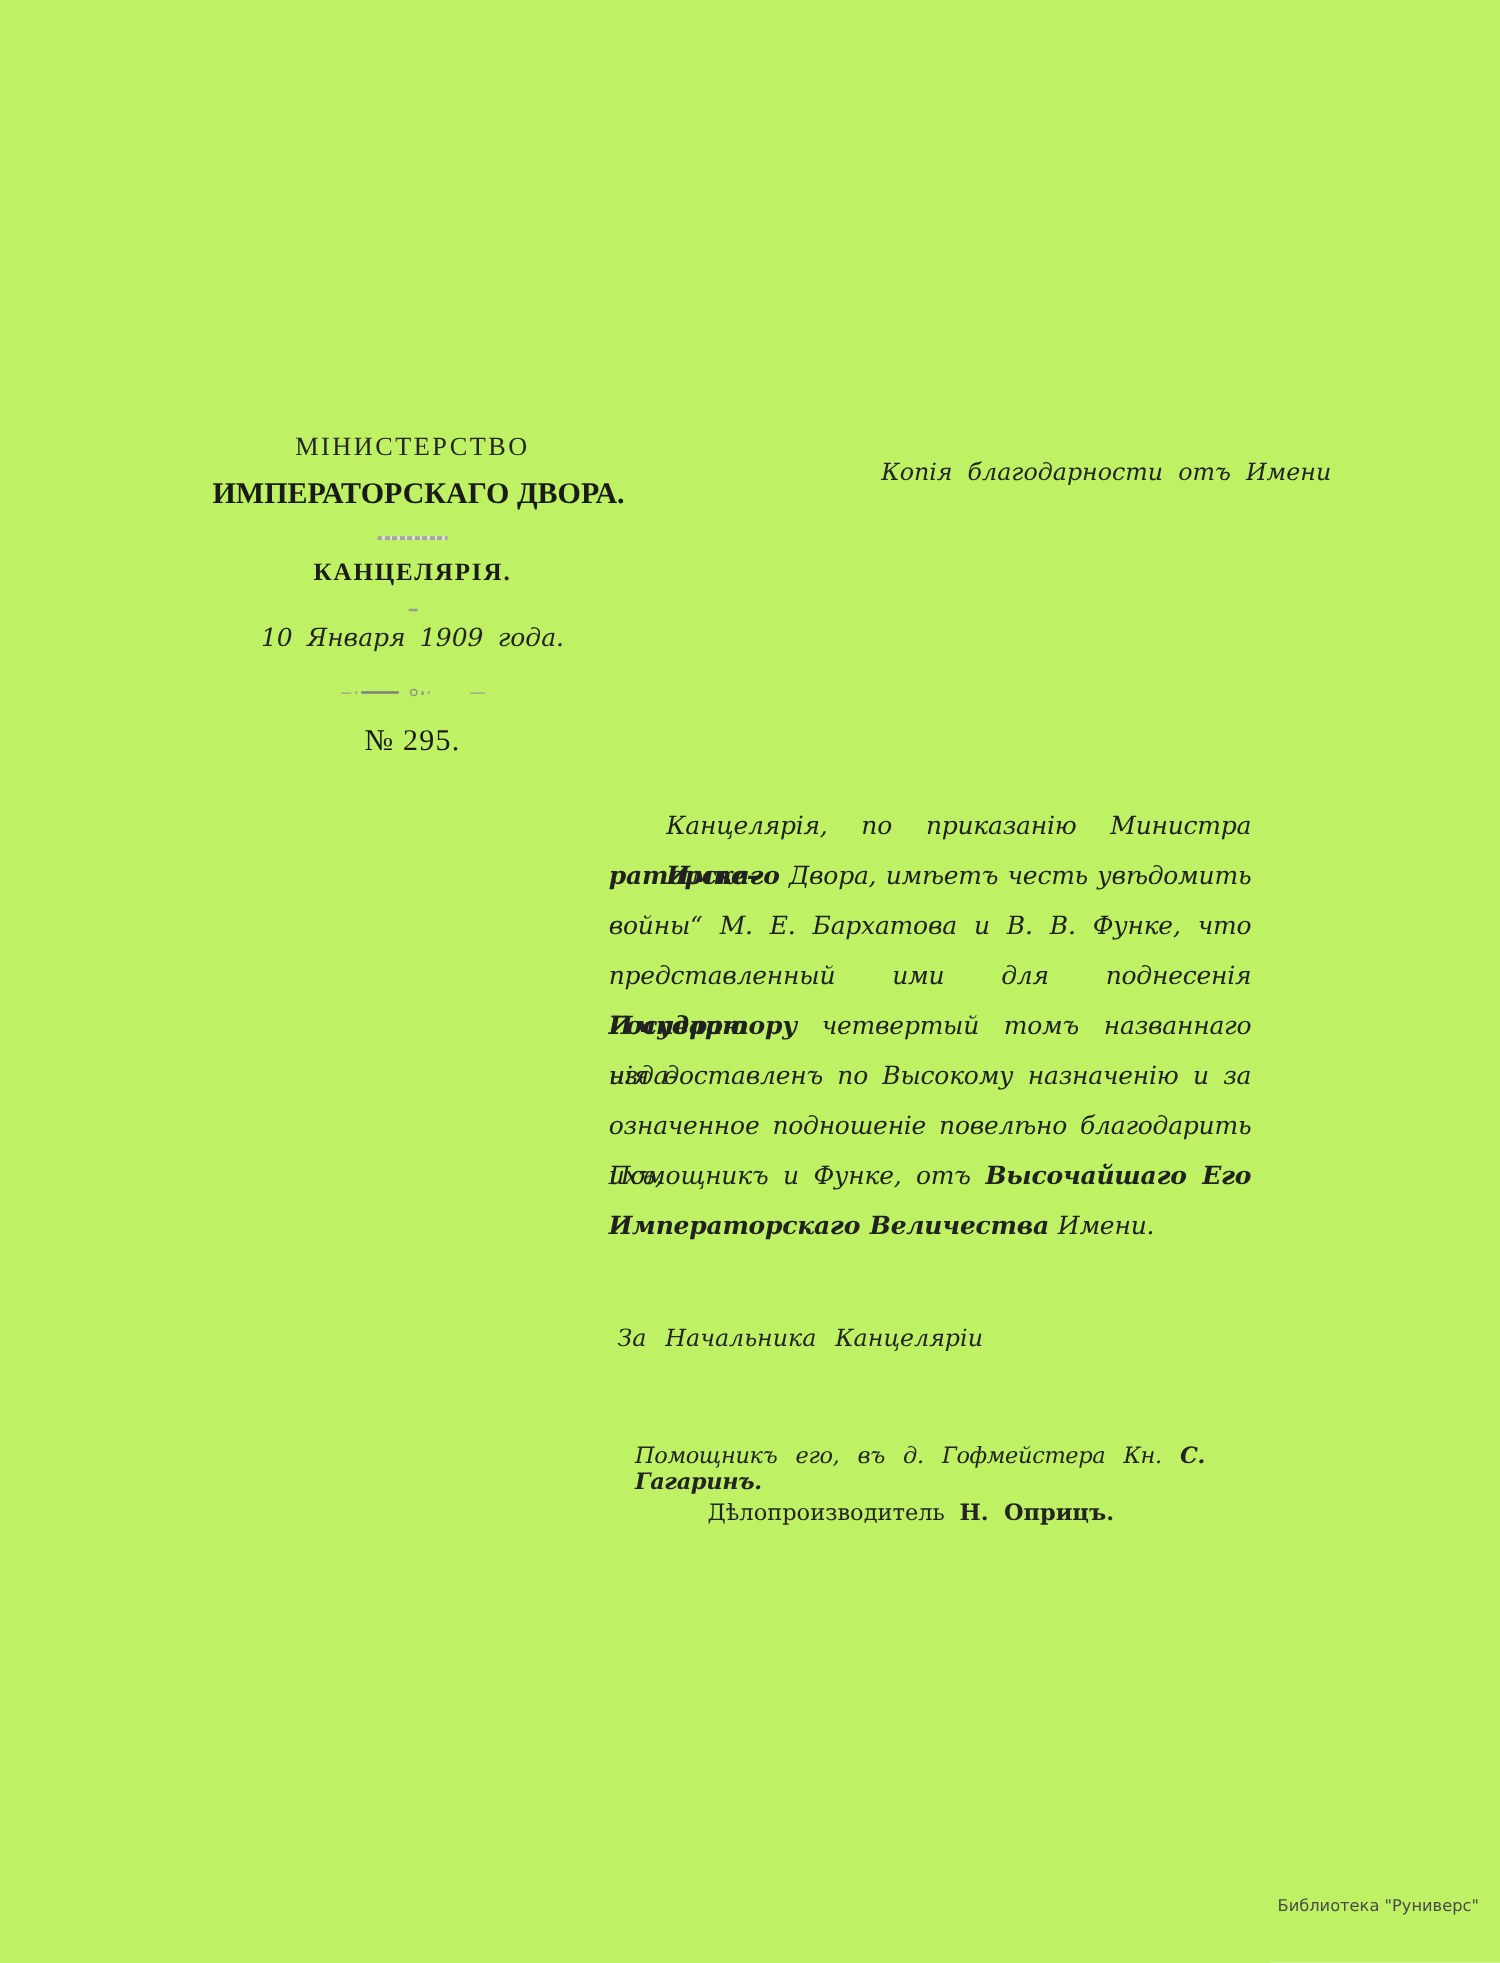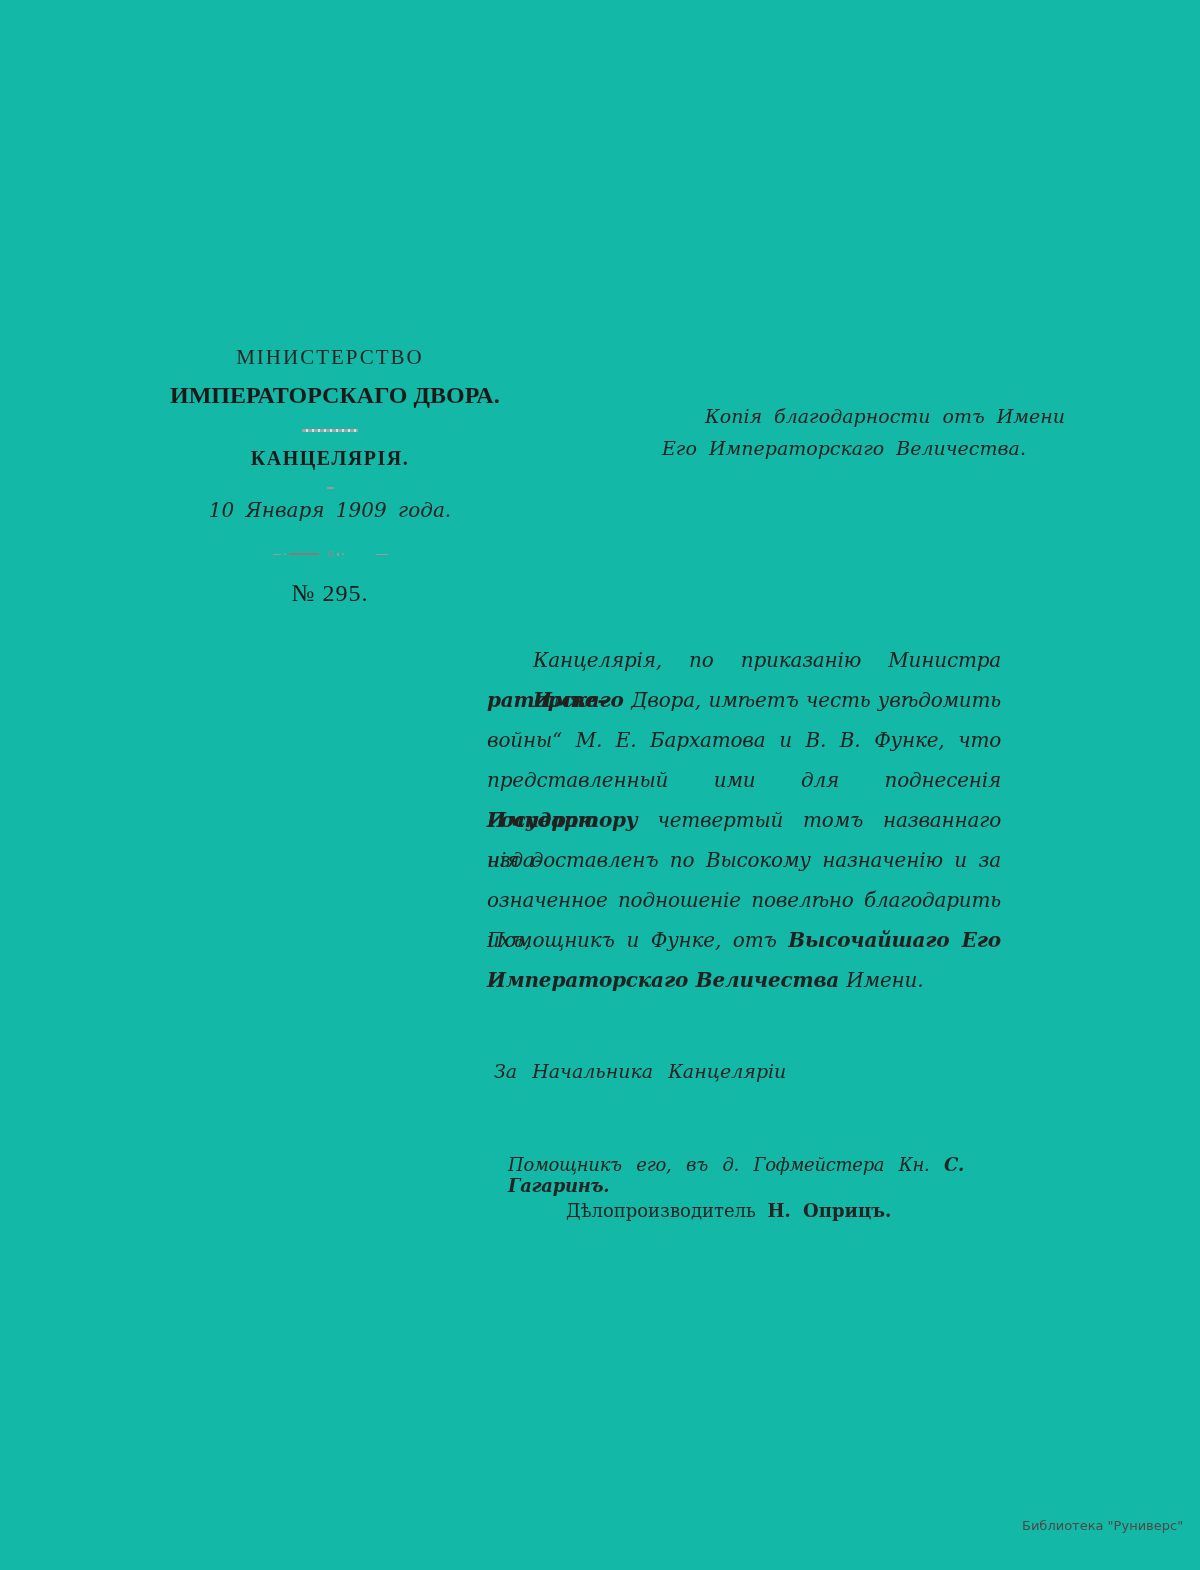--- a/index.html
+++ b/index.html
@@ -9,7 +9,7 @@
     font-family:"DejaVu Serif",serif;
     overflow:hidden;
   }
-  .page{position:absolute;inset:0;background:#14b8a6;}
+  .page{position:absolute;inset:0;background:#bef264;}
 
   
   .letterhead{position:absolute;left:170px;top:345px;width:320px;text-align:center;}

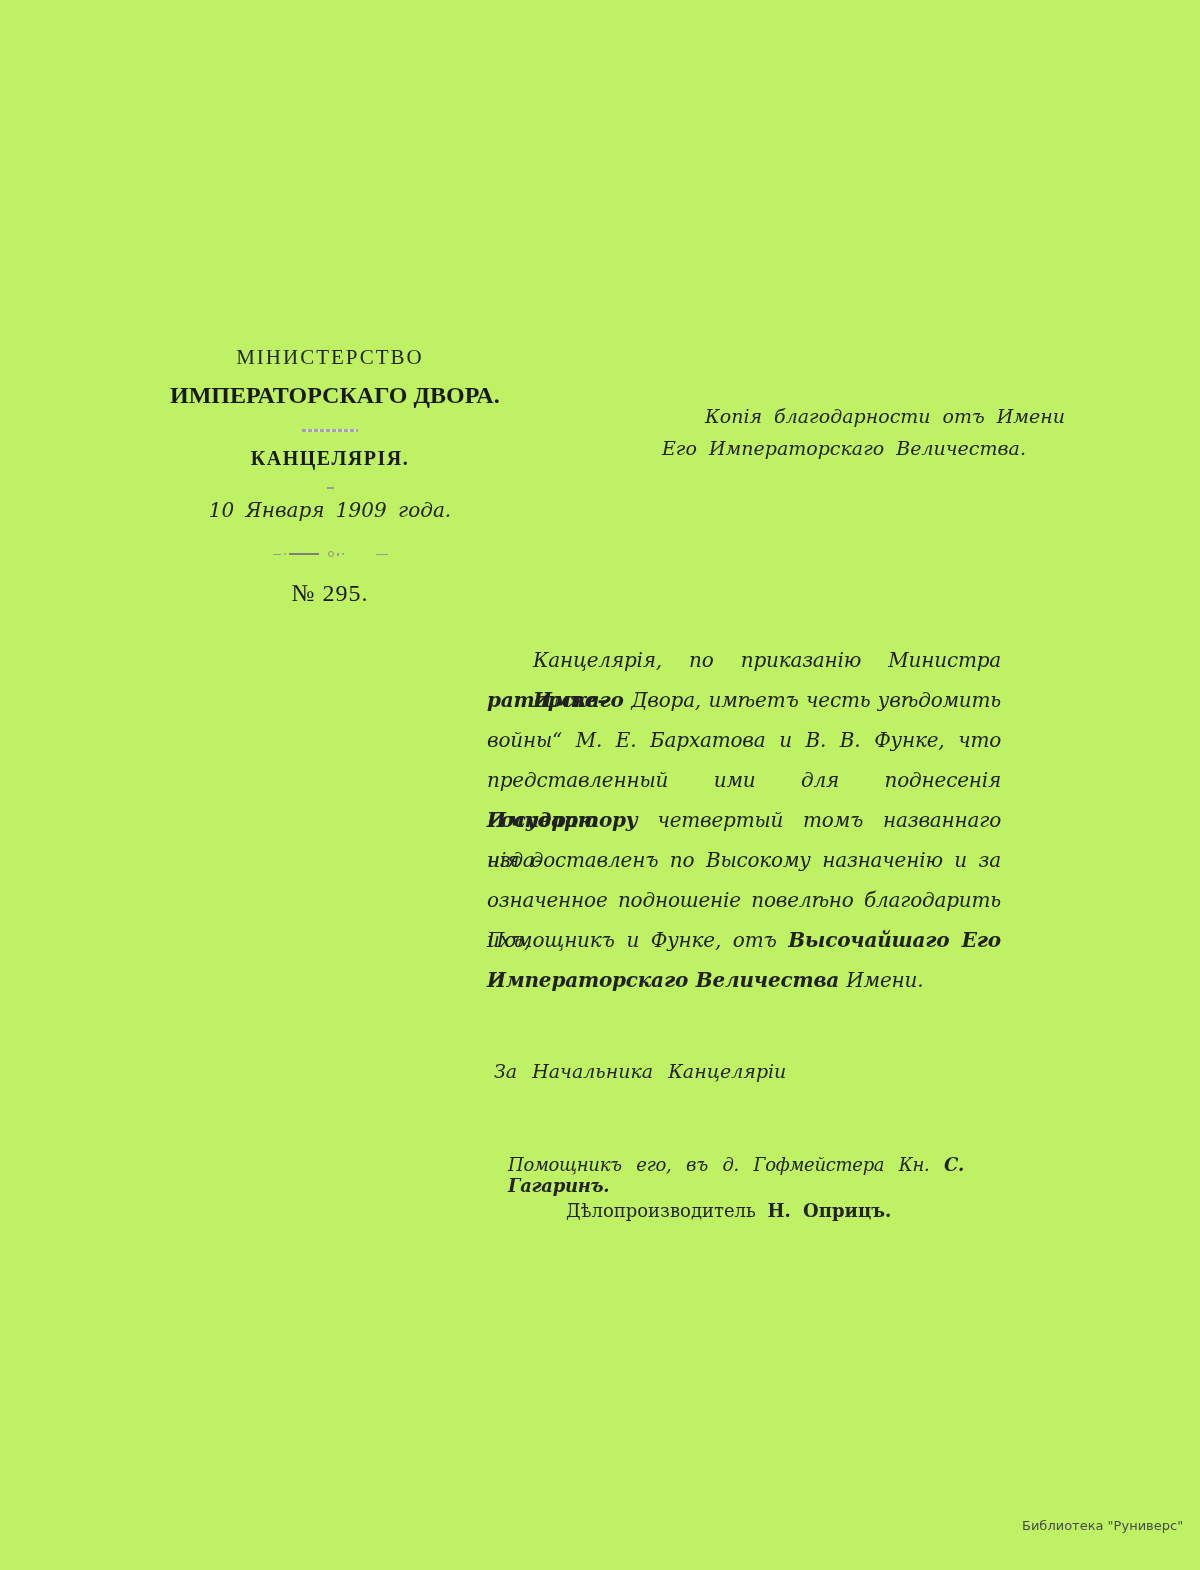--- a/index.html
+++ b/index.html
@@ -31,7 +31,7 @@
   .number{font-family:"Liberation Serif",serif;font-size:24px;margin-top:22px;letter-spacing:1px;color:#1a1a1a;}
 
   
-  .annotation{position:absolute;left:662px;top:362px;font-style:italic;font-size:19px;line-height:32px;word-spacing:6px;white-space:nowrap;color:#242424;margin-top:38px;}
+  .annotation{position:absolute;left:662px;top:362px;font-style:italic;font-size:19px;line-height:32px;word-spacing:6px;white-space:nowrap;color:#242424;}
   .annotation .a1{padding-left:43px;}
 
   

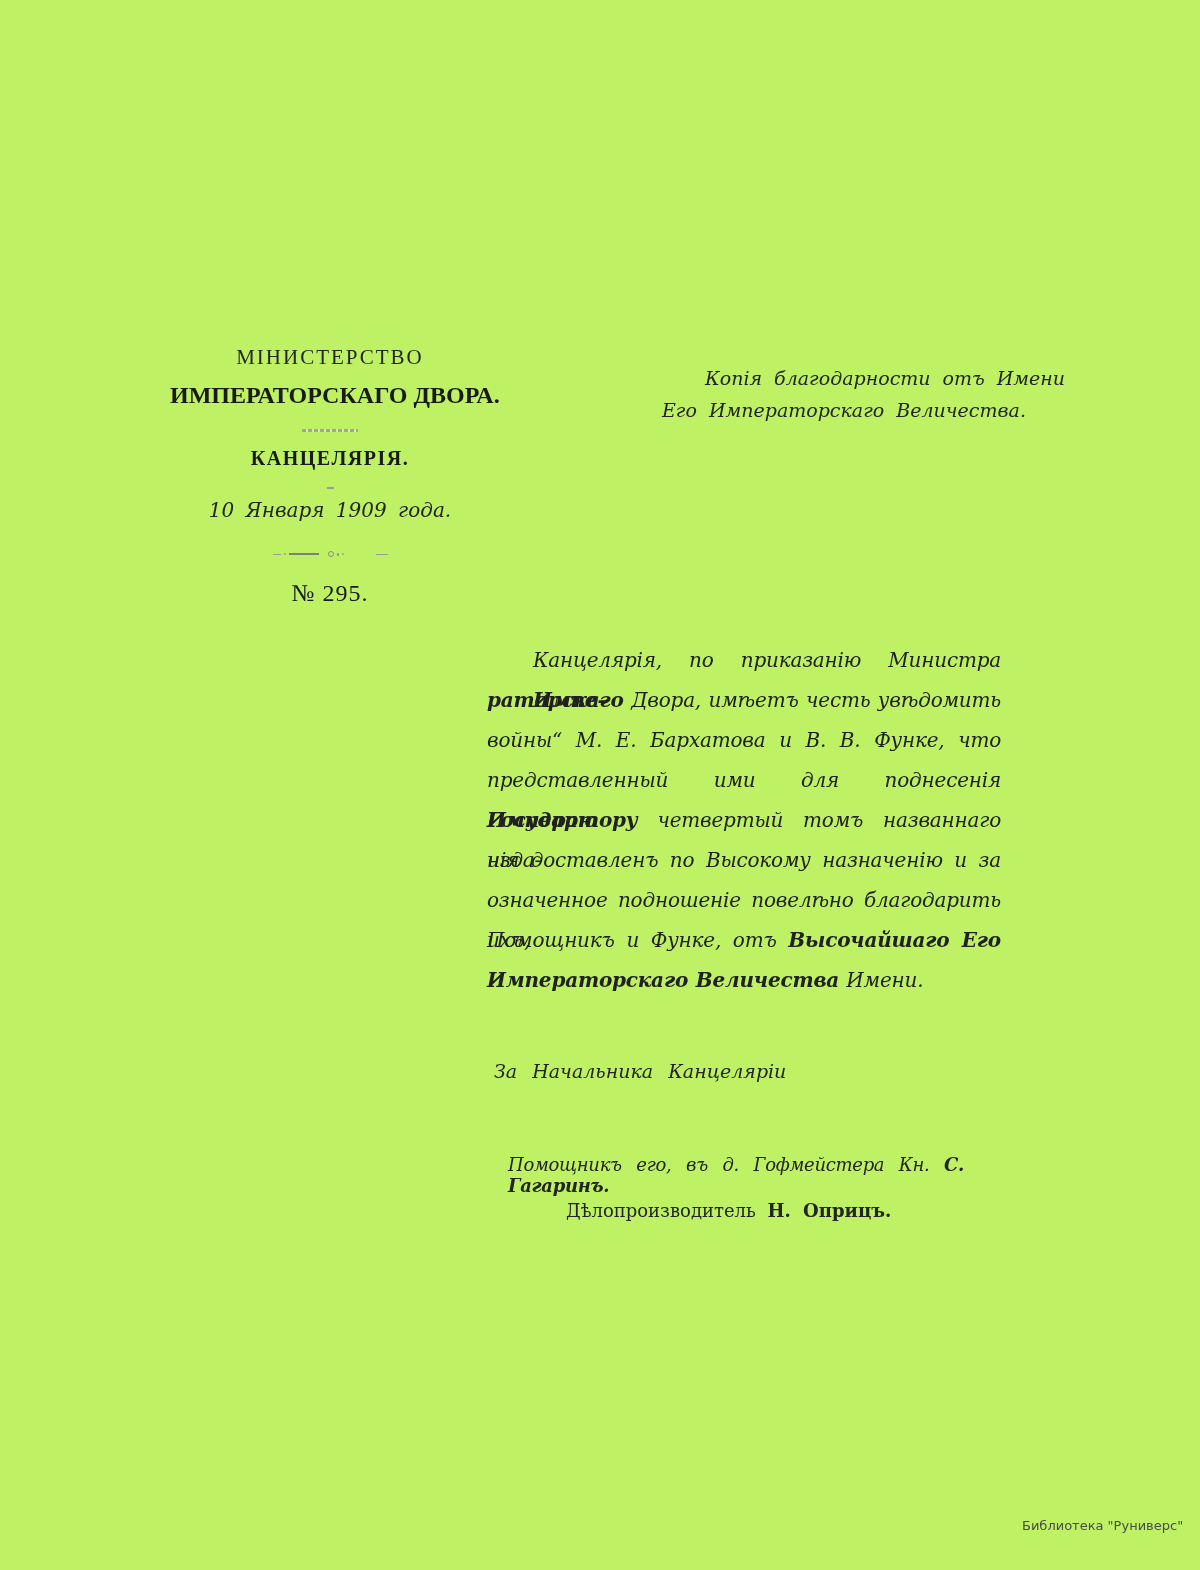--- a/index.html
+++ b/index.html
@@ -76,7 +76,6 @@
 
   <div class="annotation">
     <div class="a1">Копія благодарности отъ Имени</div>
-    <div class="a2">Его Императорскаго Величества.</div>
   </div>
 
   <main class="bodytext">

